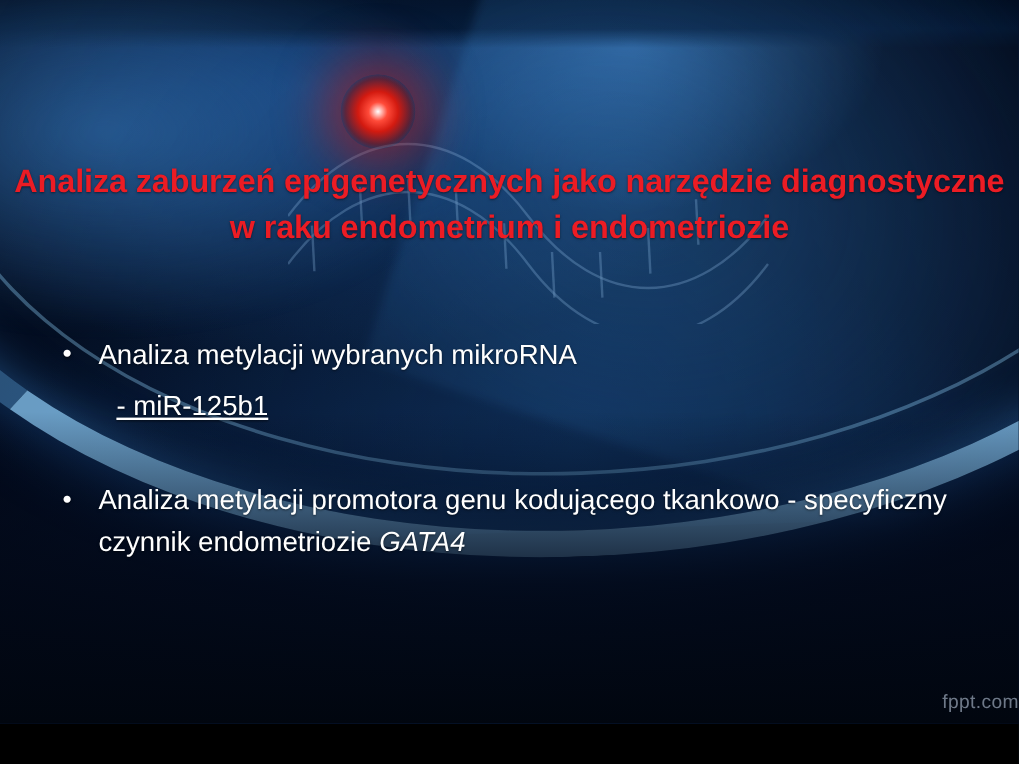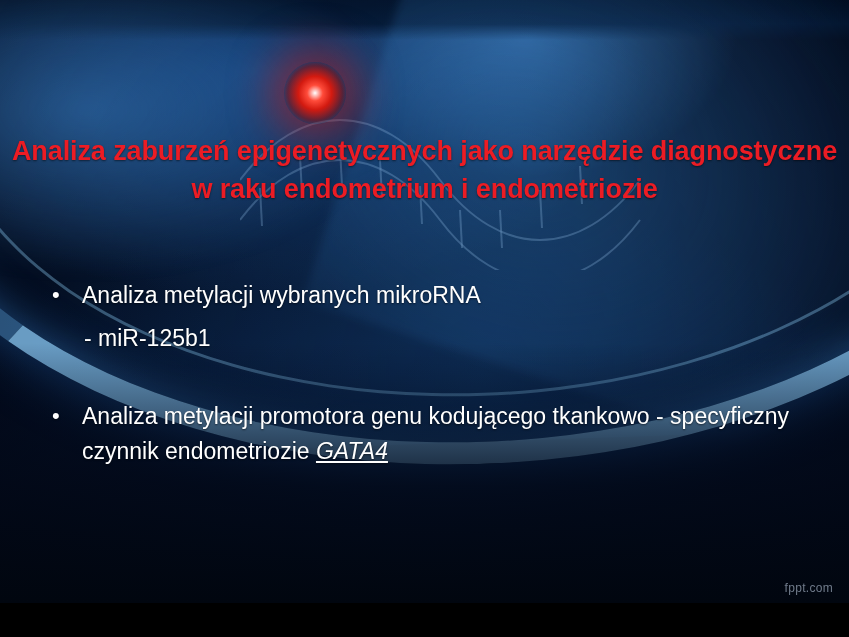--- a/index.html
+++ b/index.html
@@ -131,8 +131,9 @@
     flex: 1;
   }
   .sub-line {
-    margin-left: 32px;
+    margin-left: 45px;
     margin-top: 8px;
+    text-decoration: underline;
   }
   .gap { height: 44px; }
   .italic-gene { font-style: italic; text-decoration: underline; }

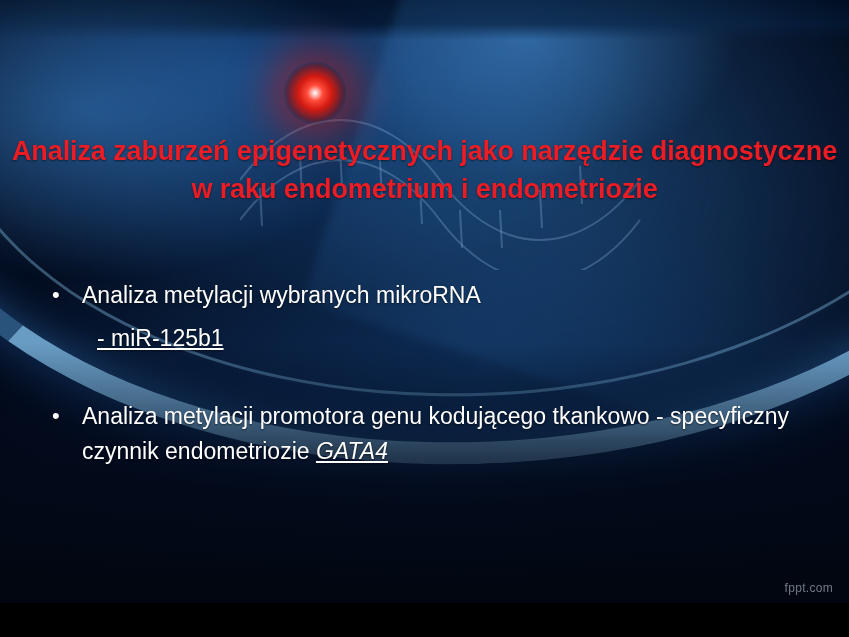--- a/index.html
+++ b/index.html
@@ -136,7 +136,7 @@
     text-decoration: underline;
   }
   .gap { height: 44px; }
-  .italic-gene { font-style: italic; text-decoration: underline; }
+  .italic-gene { font-style: italic; }
 
   .fppt {
     position: absolute;

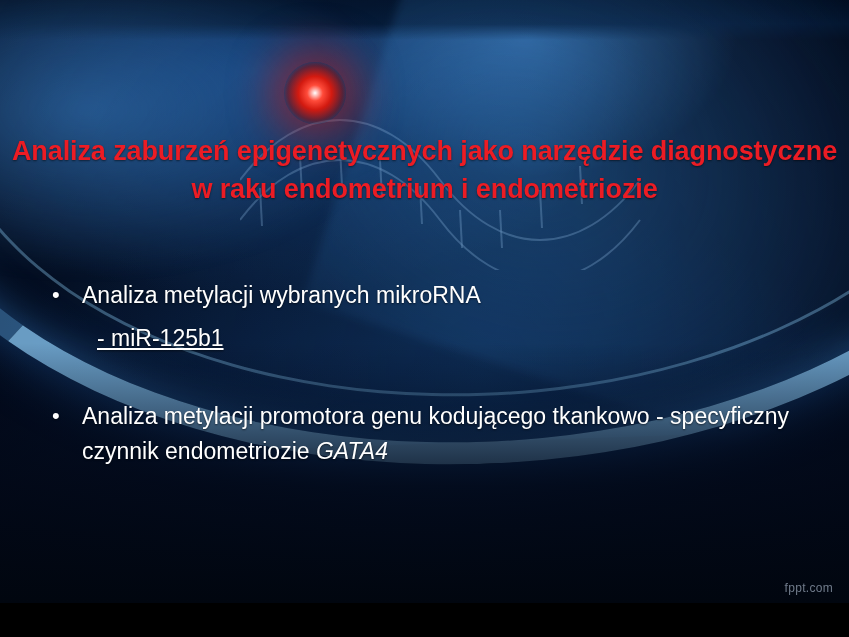--- a/index.html
+++ b/index.html
@@ -140,10 +140,10 @@
 
   .fppt {
     position: absolute;
-    right: 16px;
+    right: 0;
     bottom: 8px;
     color: rgba(200,215,235,0.55);
-    font-size: 12px;
+    font-size: 16px;
     letter-spacing: 0.3px;
   }
 </style>

